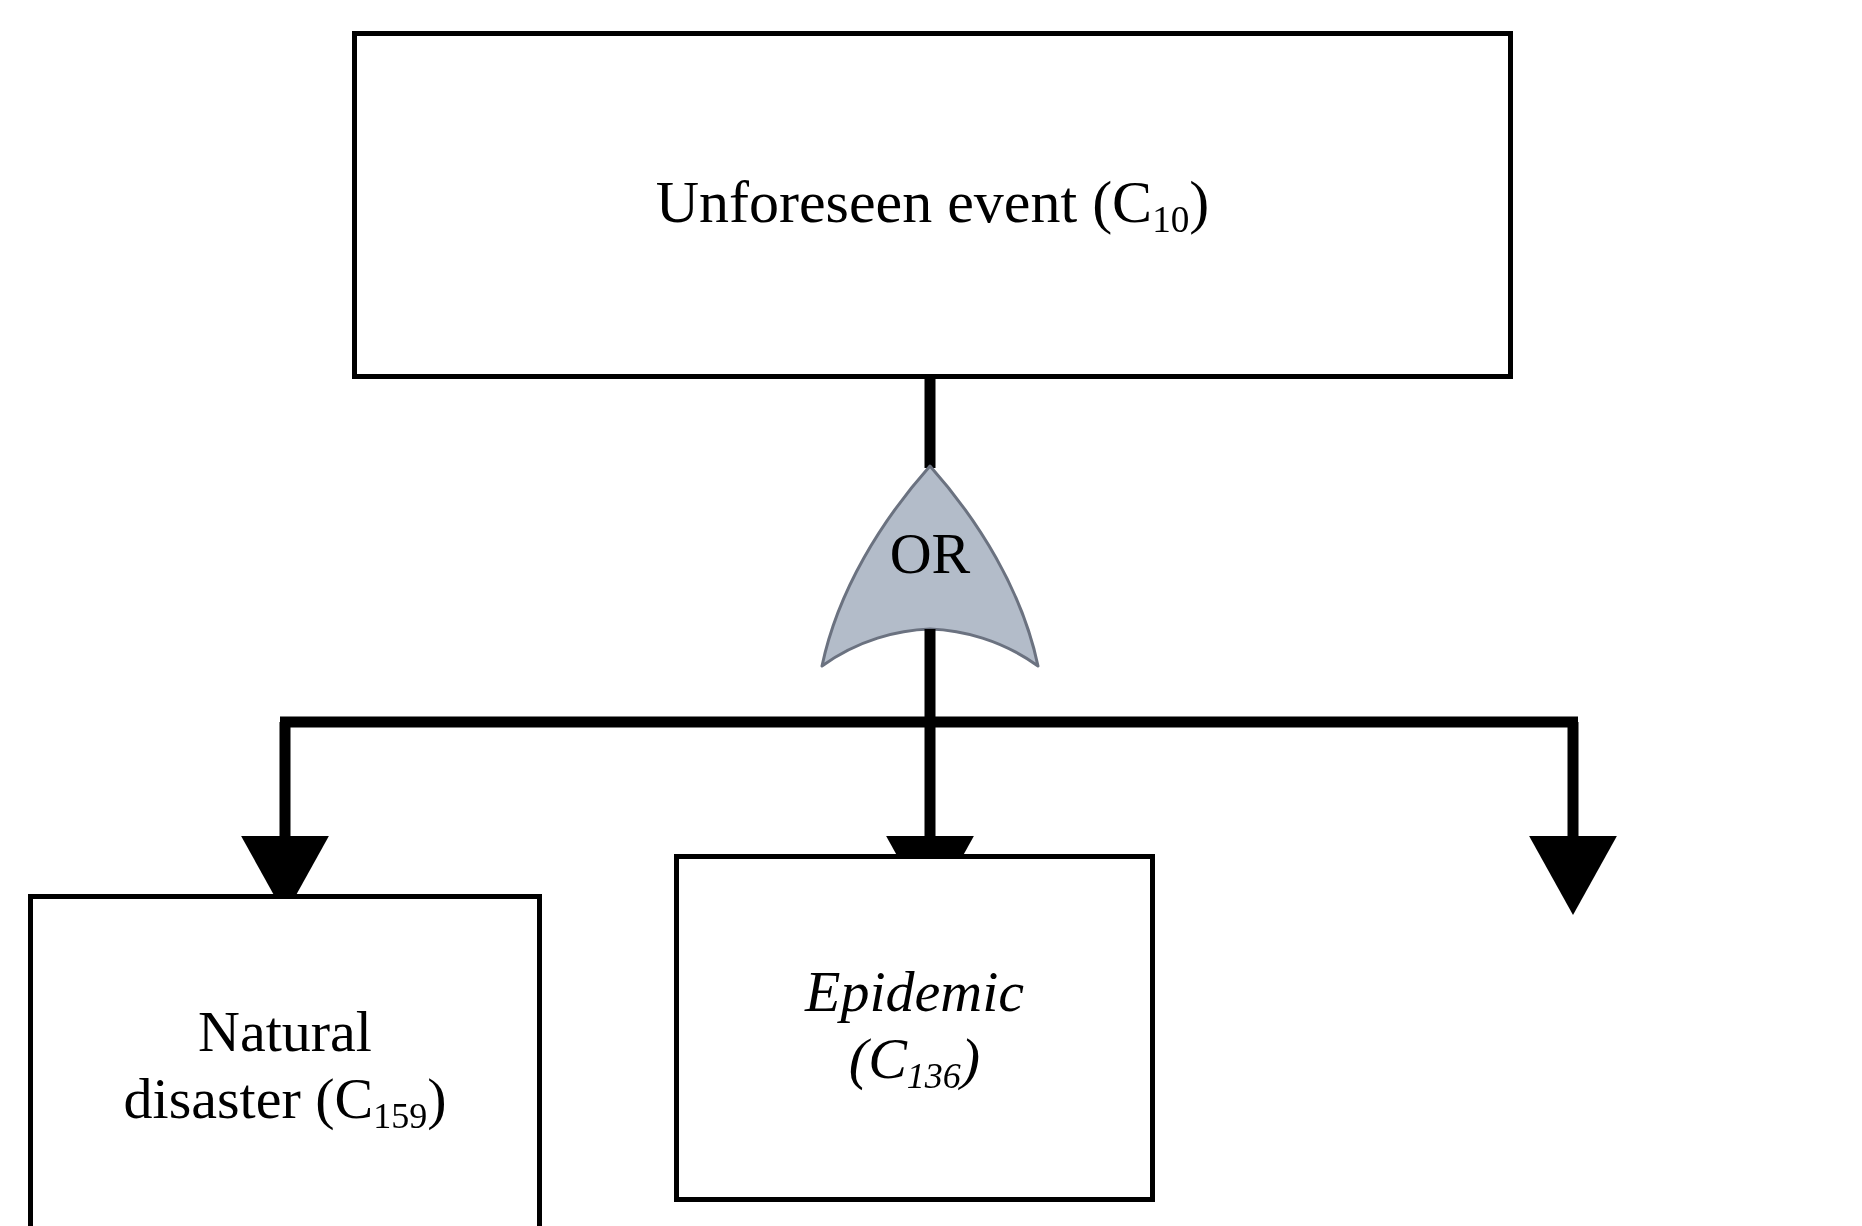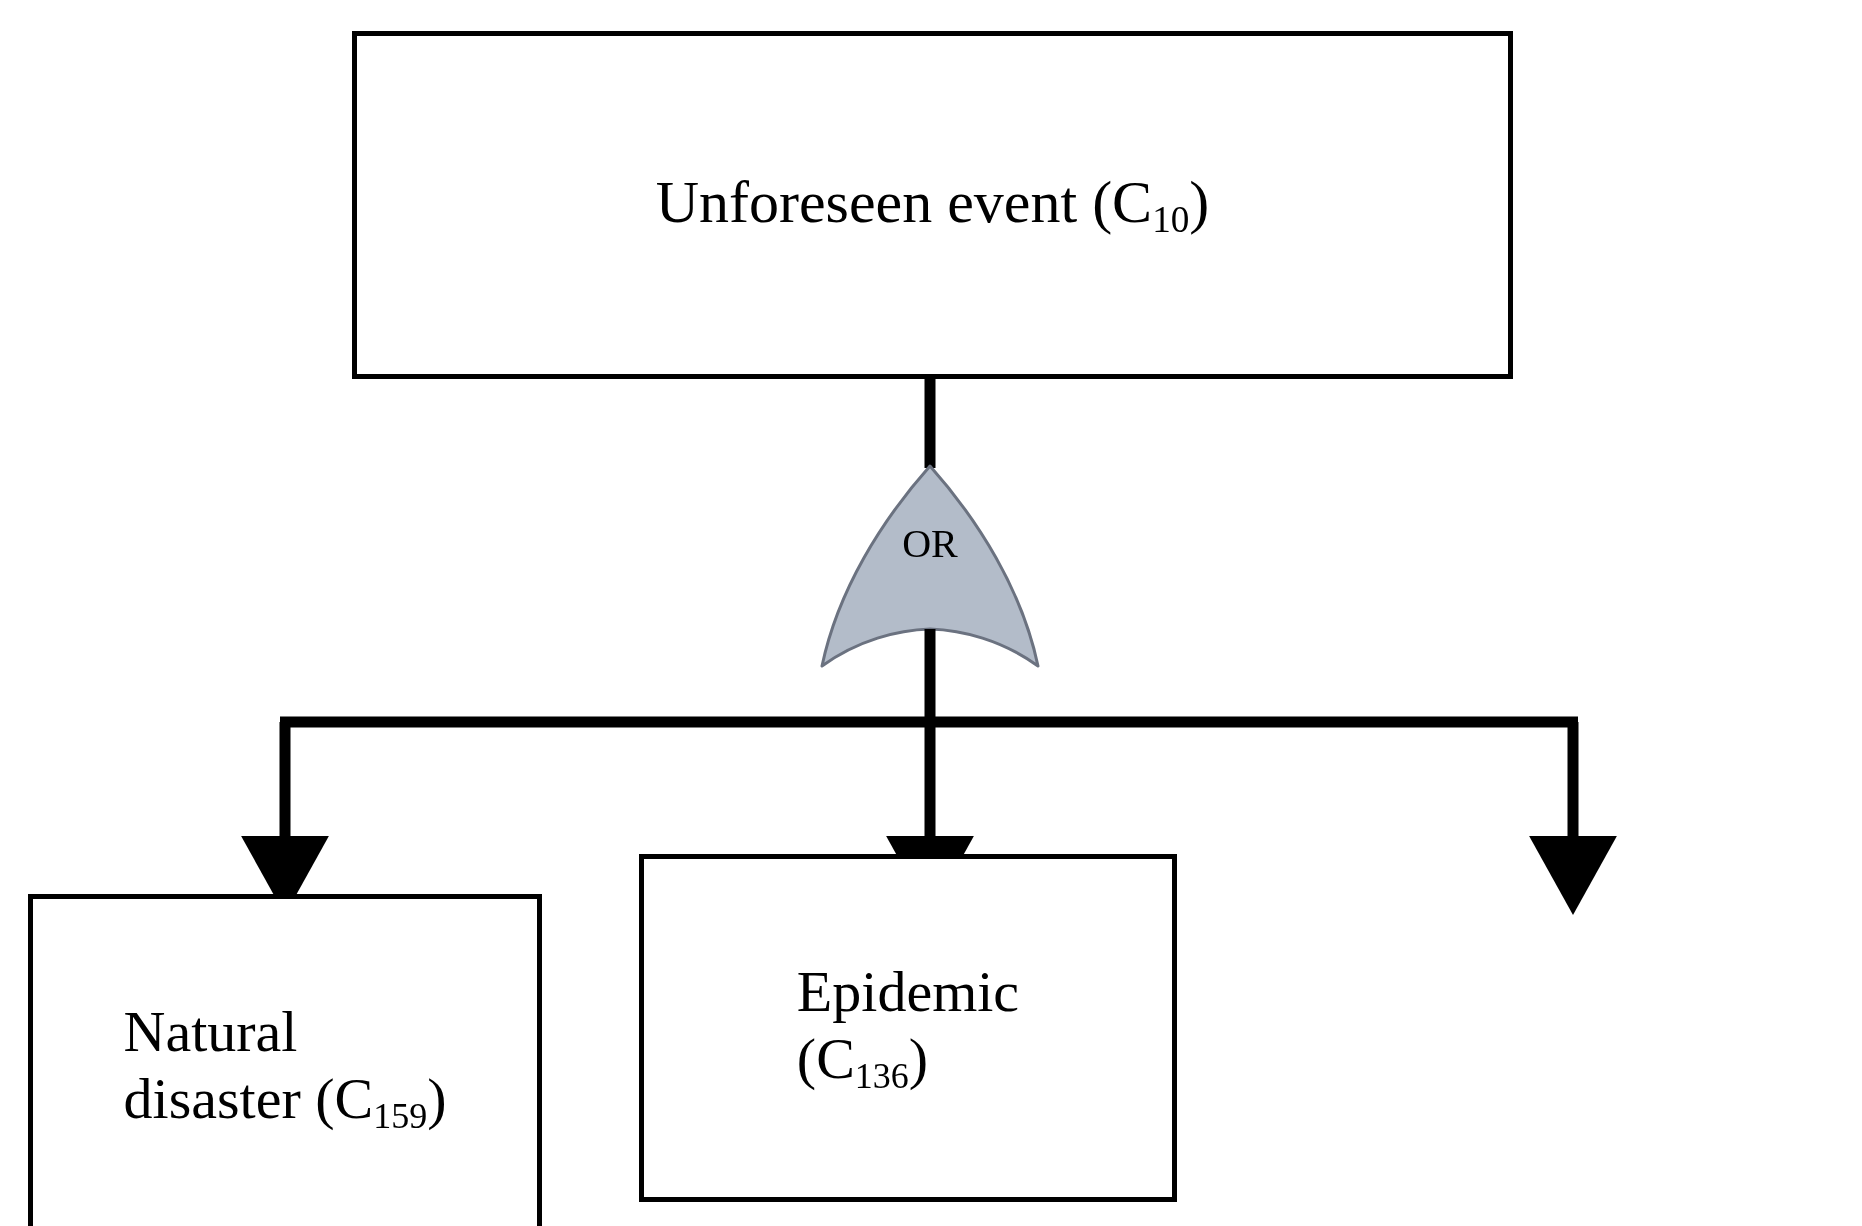--- a/index.html
+++ b/index.html
@@ -30,6 +30,7 @@
     display: flex;
     align-items: center;
     justify-content: center;
+    text-align: center;
   }
   .node-label {
     font-family: "Liberation Serif", "DejaVu Serif", serif;

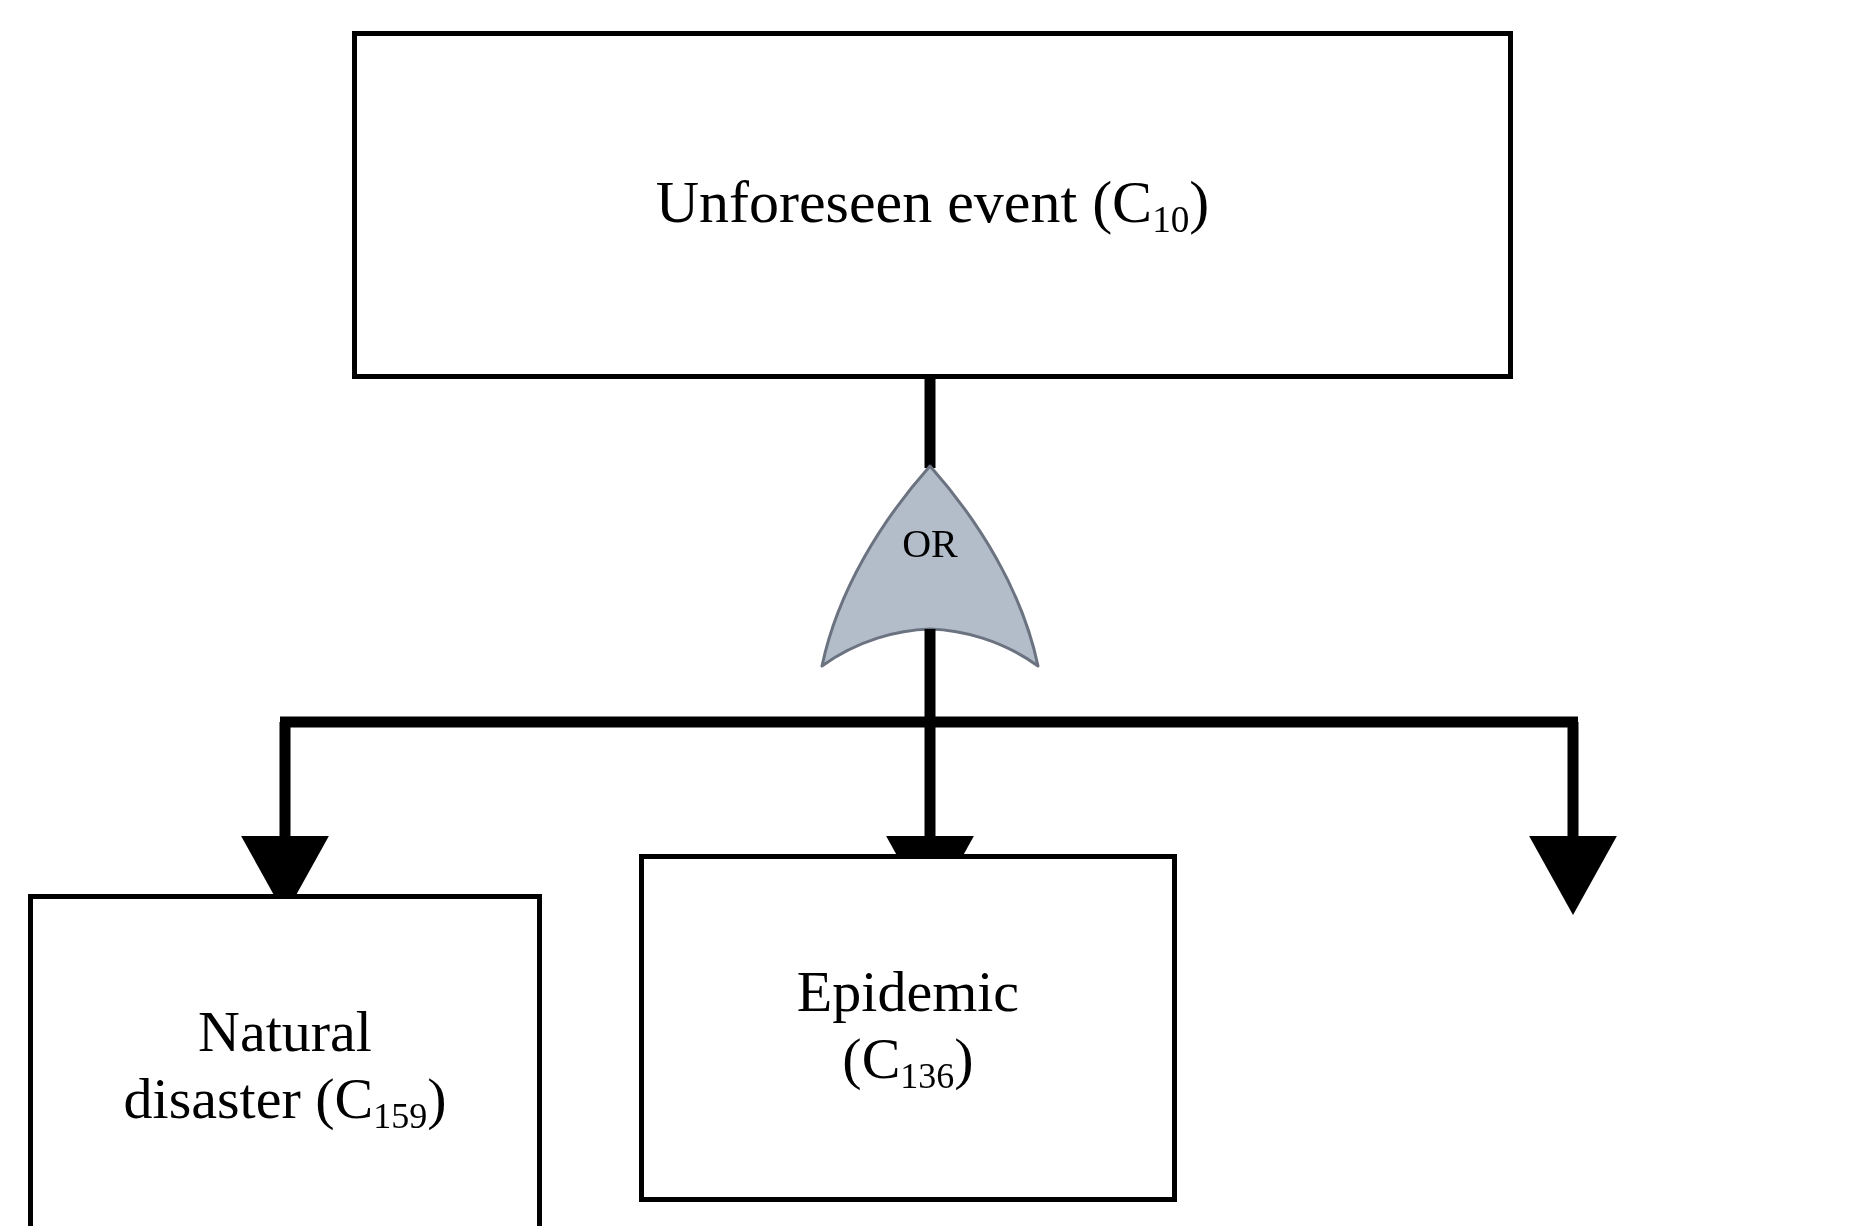--- a/index.html
+++ b/index.html
@@ -58,7 +58,7 @@
     width: 216px;
     text-align: center;
     font-family: "Liberation Serif", "DejaVu Serif", serif;
-    font-size: 40px;
+    font-size: 58px;
     color: #000000;
     pointer-events: none;
   }

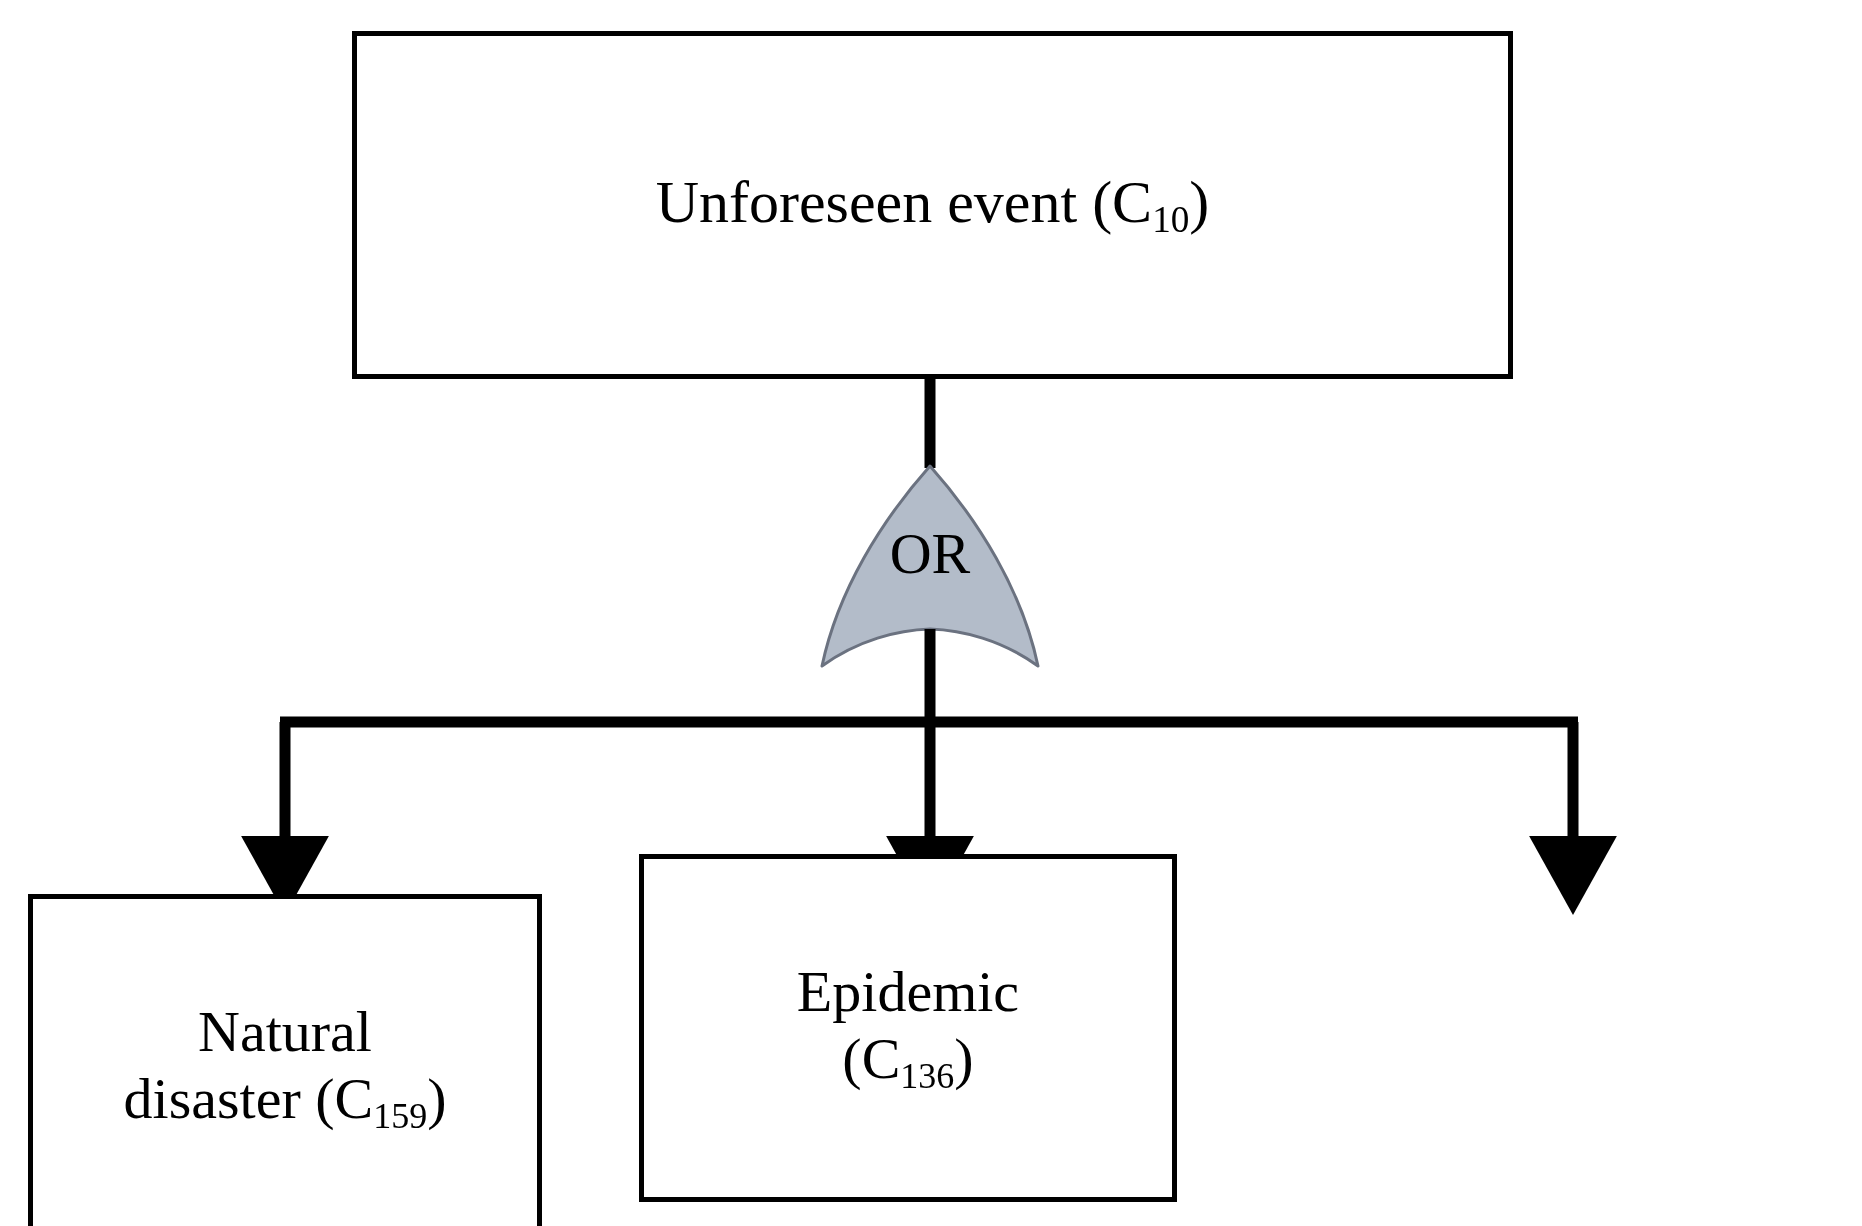--- a/index.html
+++ b/index.html
@@ -43,7 +43,7 @@
   #box-top .node-label { font-size: 60px; }
 
   #box-c101 { left: 28px; top: 894px; width: 514px; height: 348px; }
-  #box-c102 { left: 639px; top: 854px; width: 538px; height: 348px; }
+  #box-c102 { left: 674px; top: 854px; width: 481px; height: 348px; font-style: italic; }
   #box-c103 { left: 1320px; top: 854px; width: 514px; height: 348px; }
   #box-c101 .node-label,
   #box-c102 .node-label,

